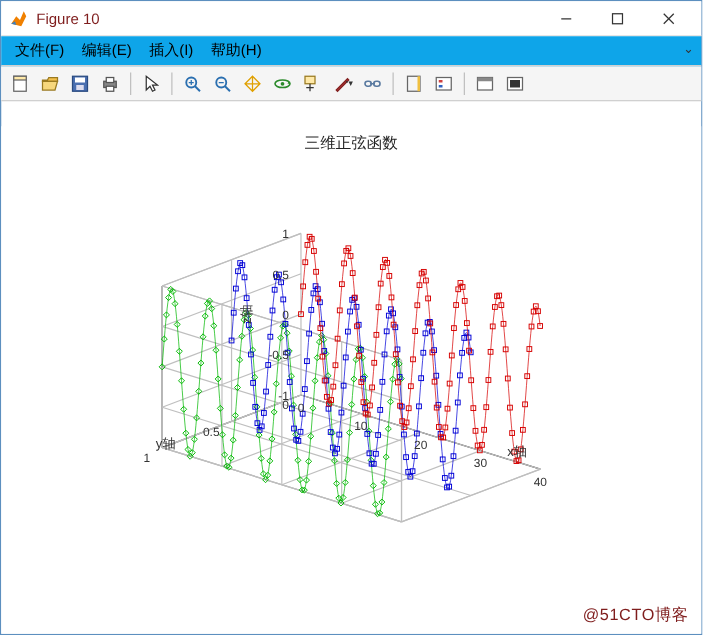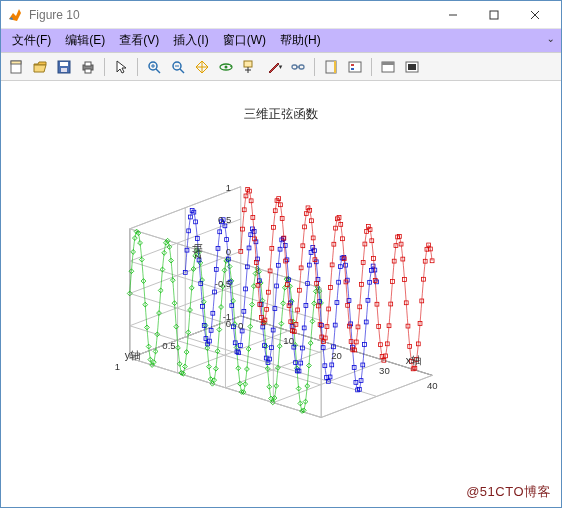--- a/index.html
+++ b/index.html
@@ -33,7 +33,7 @@
     width: 16px; height: 16px;
     margin-right: 6px;
   }
-  .title-text { flex: 1; color: #737373; }
+  .title-text { flex: 1; color: #7f1d1d; }
   .win-controls { display: flex; gap: 1px; }
   .win-btn {
     width: 40px; height: 22px;

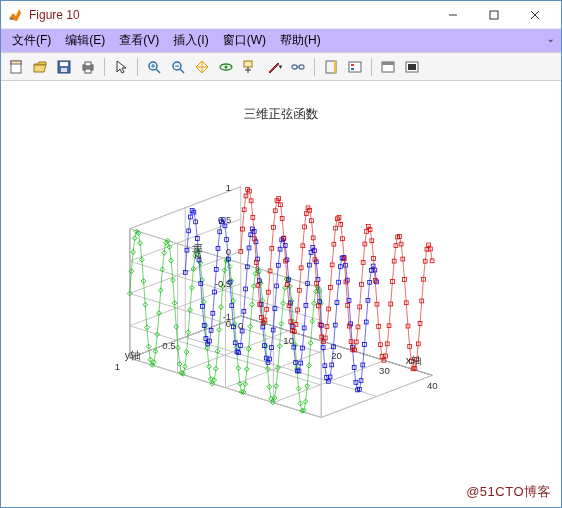--- a/index.html
+++ b/index.html
@@ -46,7 +46,7 @@
     align-items: flex-end;
     padding: 0 4px;
     border-bottom: 1px solid #d0d0d0;
-    background: #c4b5fd;
+    background: #0ea5e9;
     position: relative;
   }
   .menu-item {

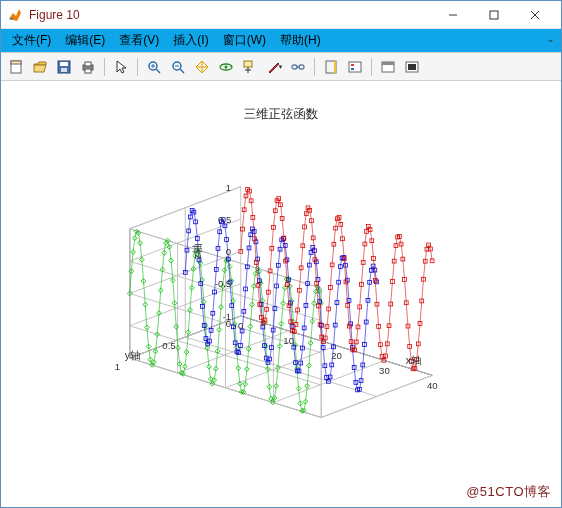--- a/index.html
+++ b/index.html
@@ -137,7 +137,6 @@
   <div class="menubar">
     <div class="menu-item">文件(F)</div>
     <div class="menu-item">编辑(E)</div>
-    <div class="menu-item">查看(V)</div>
     <div class="menu-item">插入(I)</div>
     <div class="menu-item">窗口(W)</div>
     <div class="menu-item">帮助(H)</div>

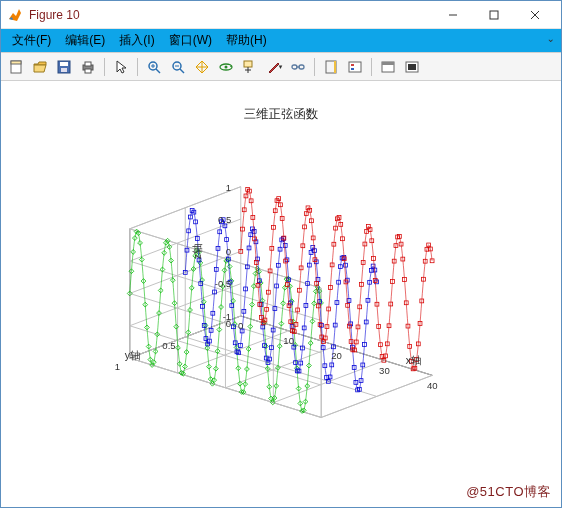--- a/index.html
+++ b/index.html
@@ -138,7 +138,6 @@
     <div class="menu-item">文件(F)</div>
     <div class="menu-item">编辑(E)</div>
     <div class="menu-item">插入(I)</div>
-    <div class="menu-item">窗口(W)</div>
     <div class="menu-item">帮助(H)</div>
     <div class="menu-kabob">⌄</div>
   </div>

